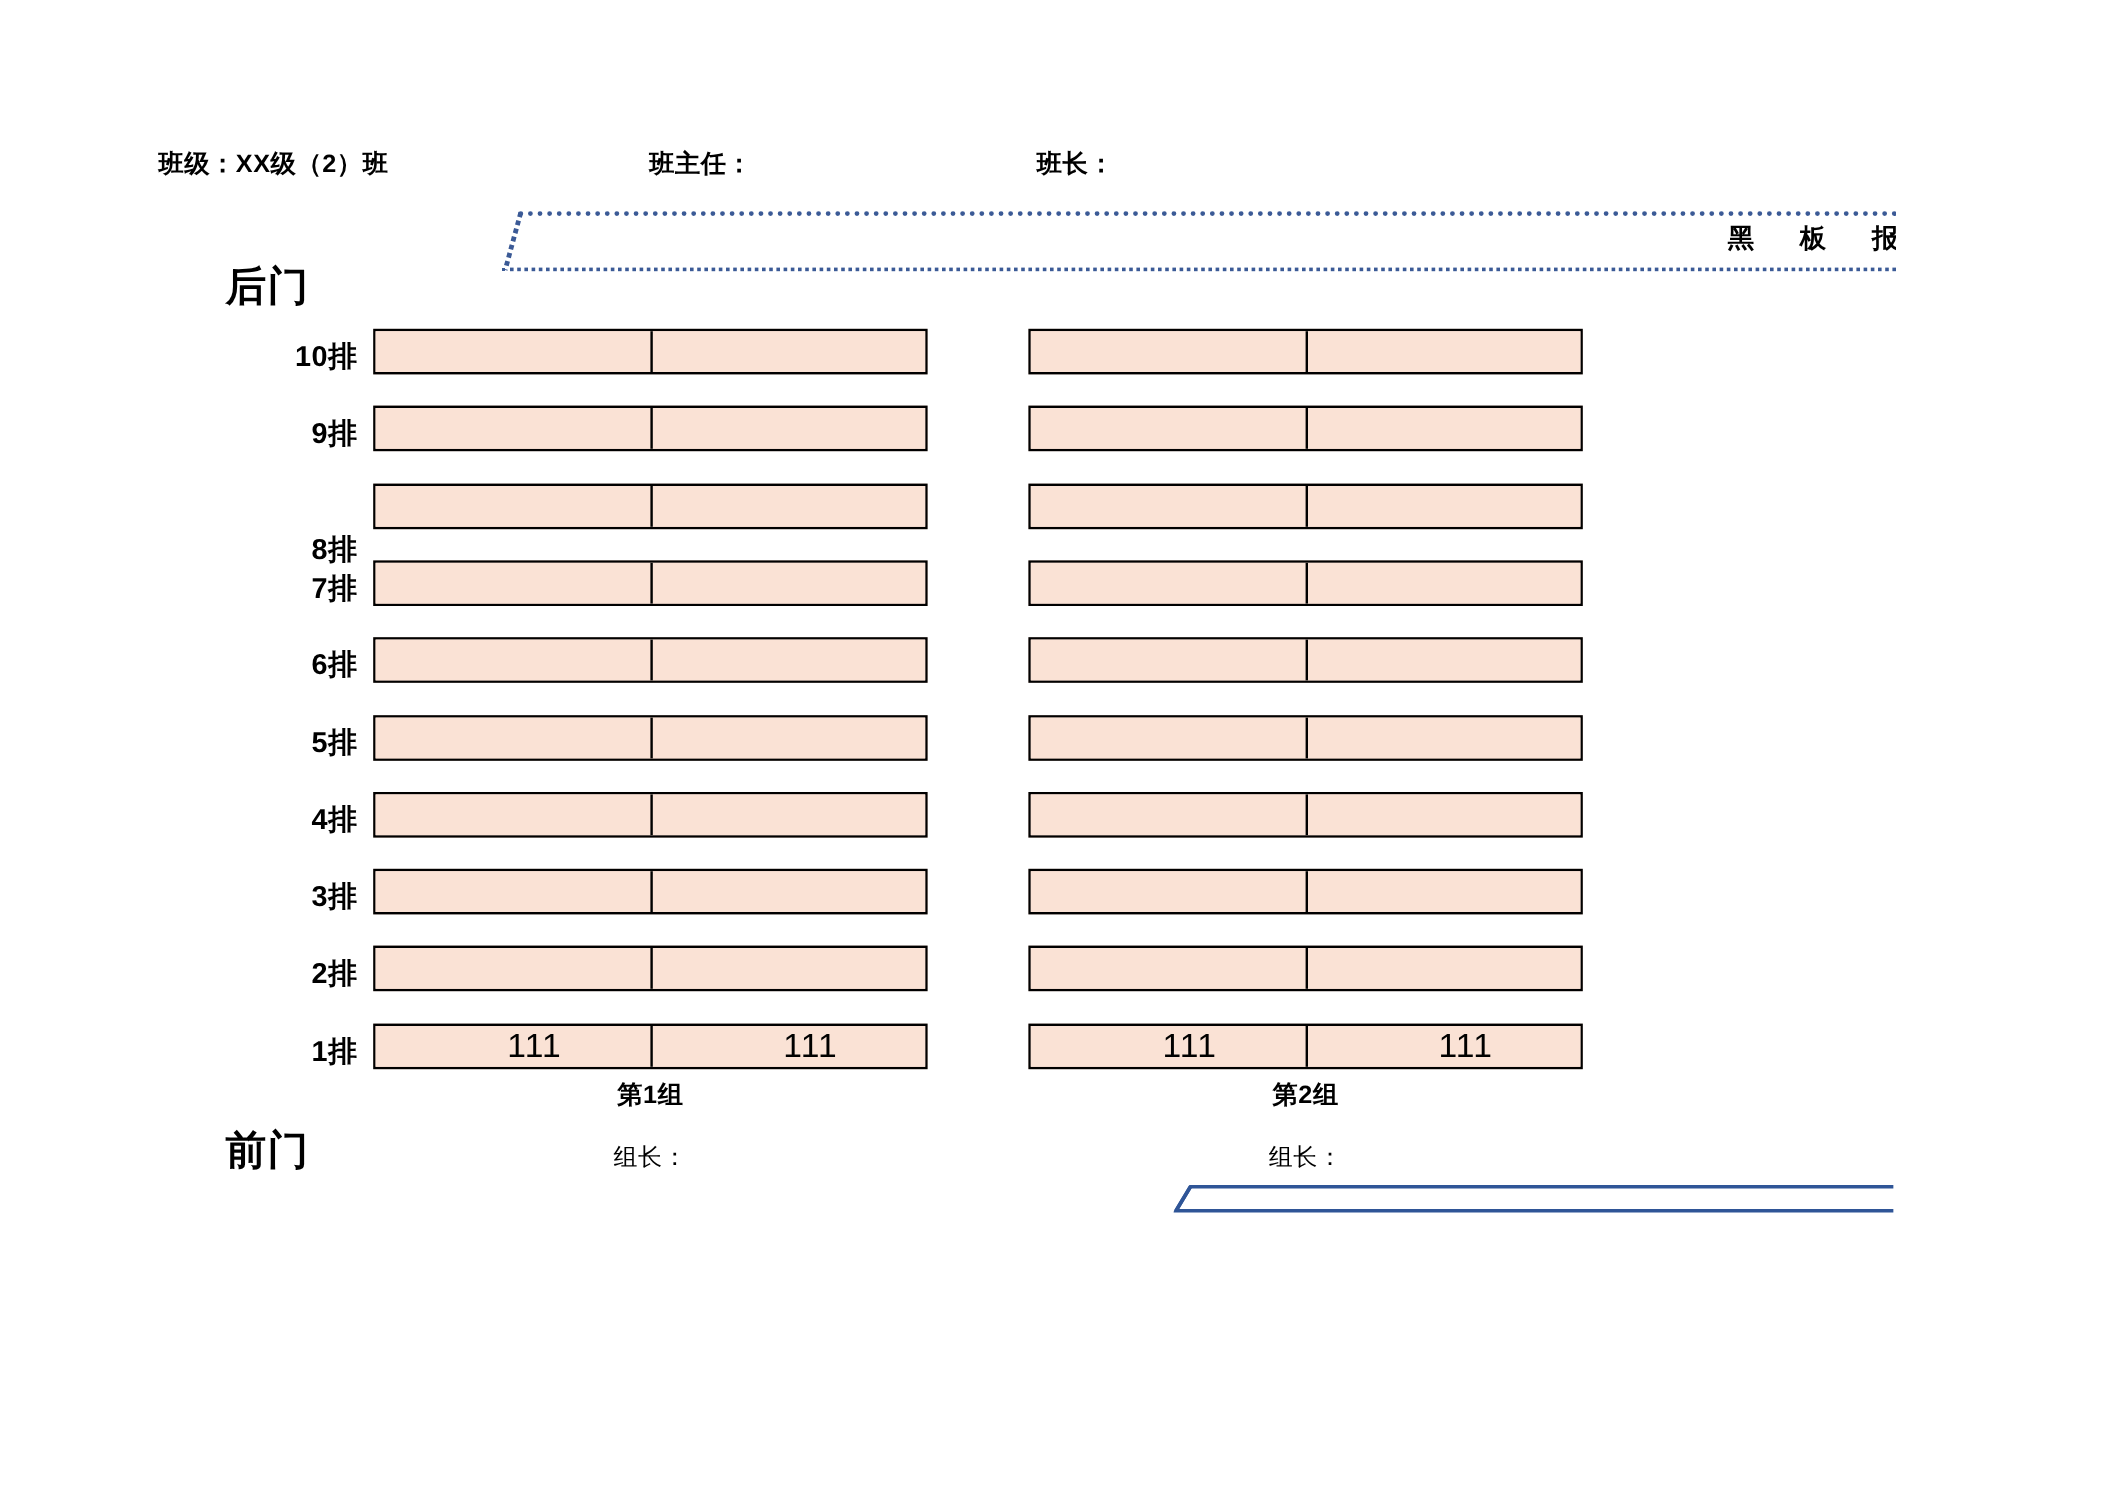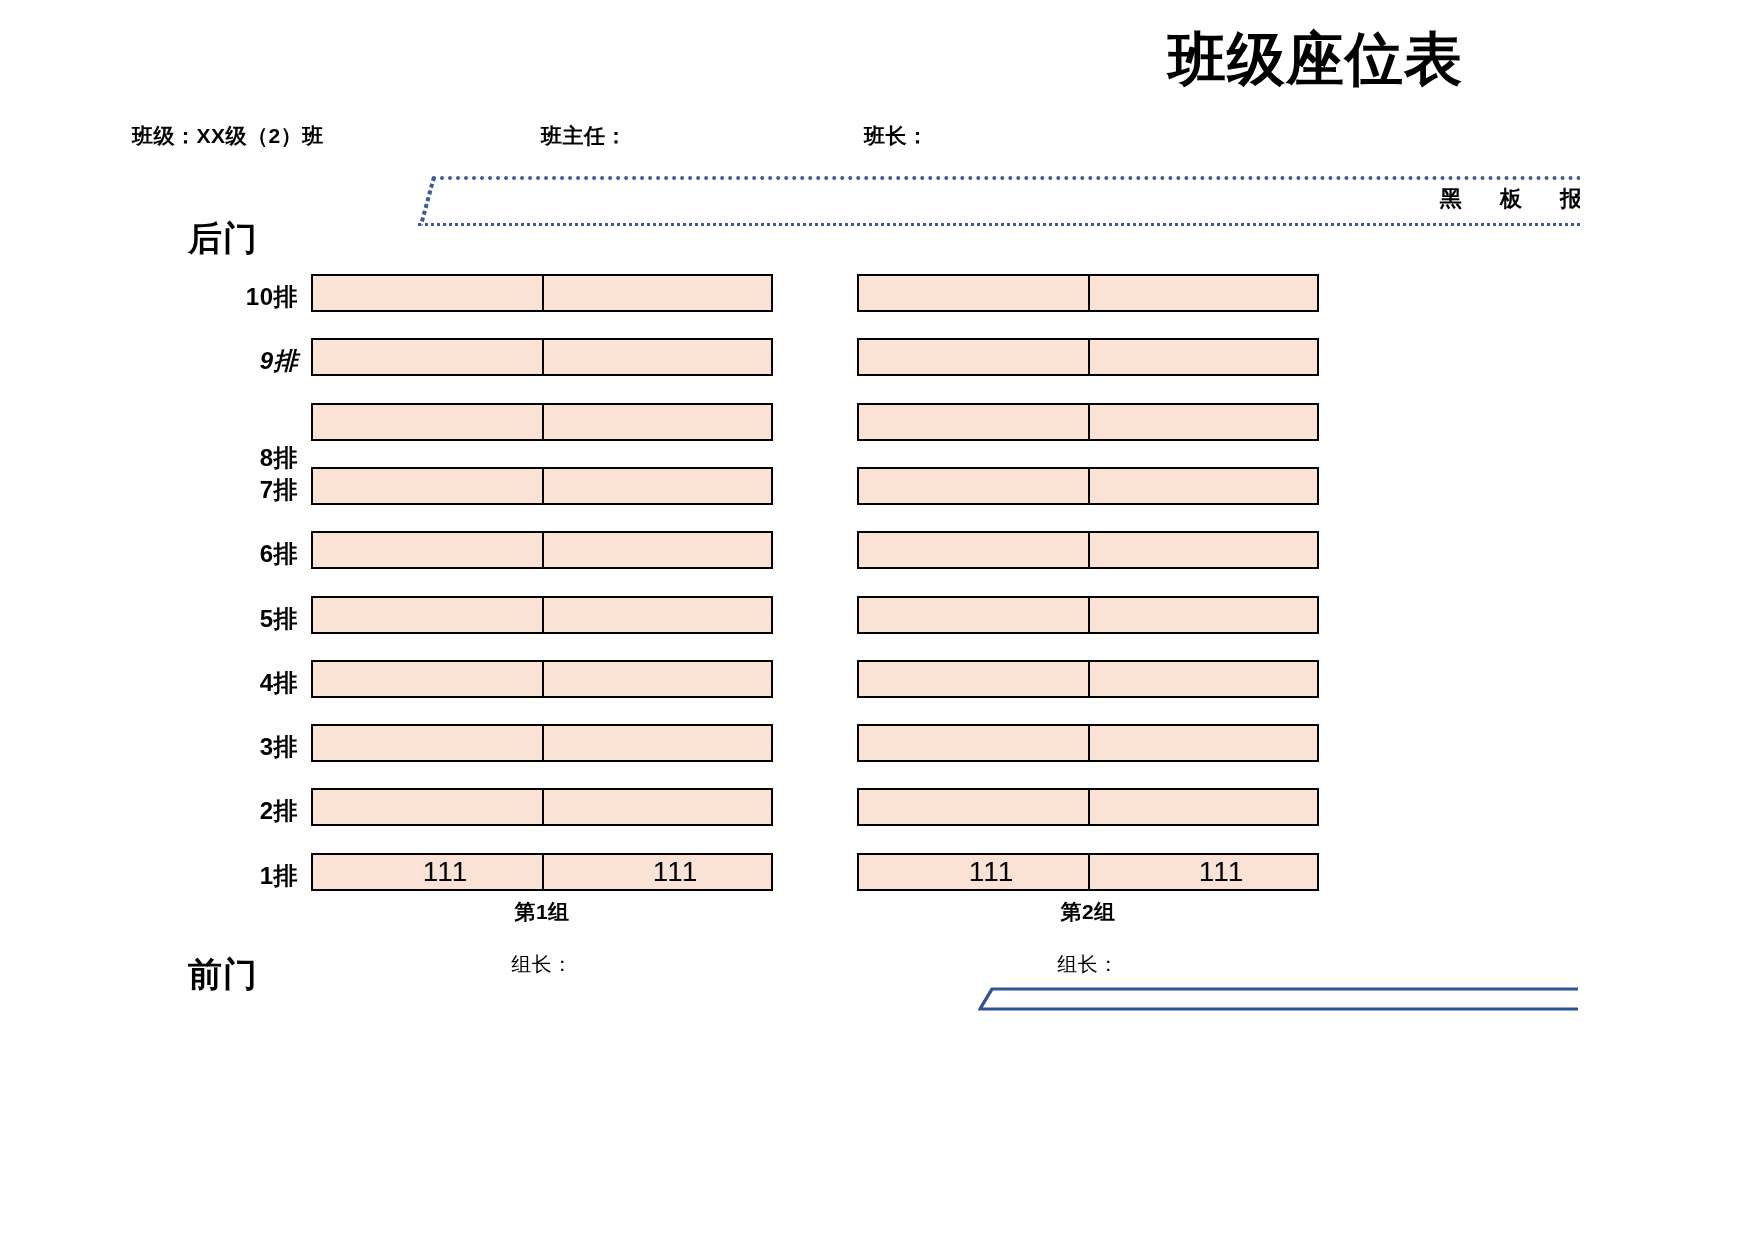--- a/index.html
+++ b/index.html
@@ -187,7 +187,6 @@
 
 <div id="sheet">
 
-  <div class="title">班级座位表</div>
 
   <div class="meta meta-class">班级：XX级（2）班</div>
   <div class="meta meta-teacher">班主任：</div>

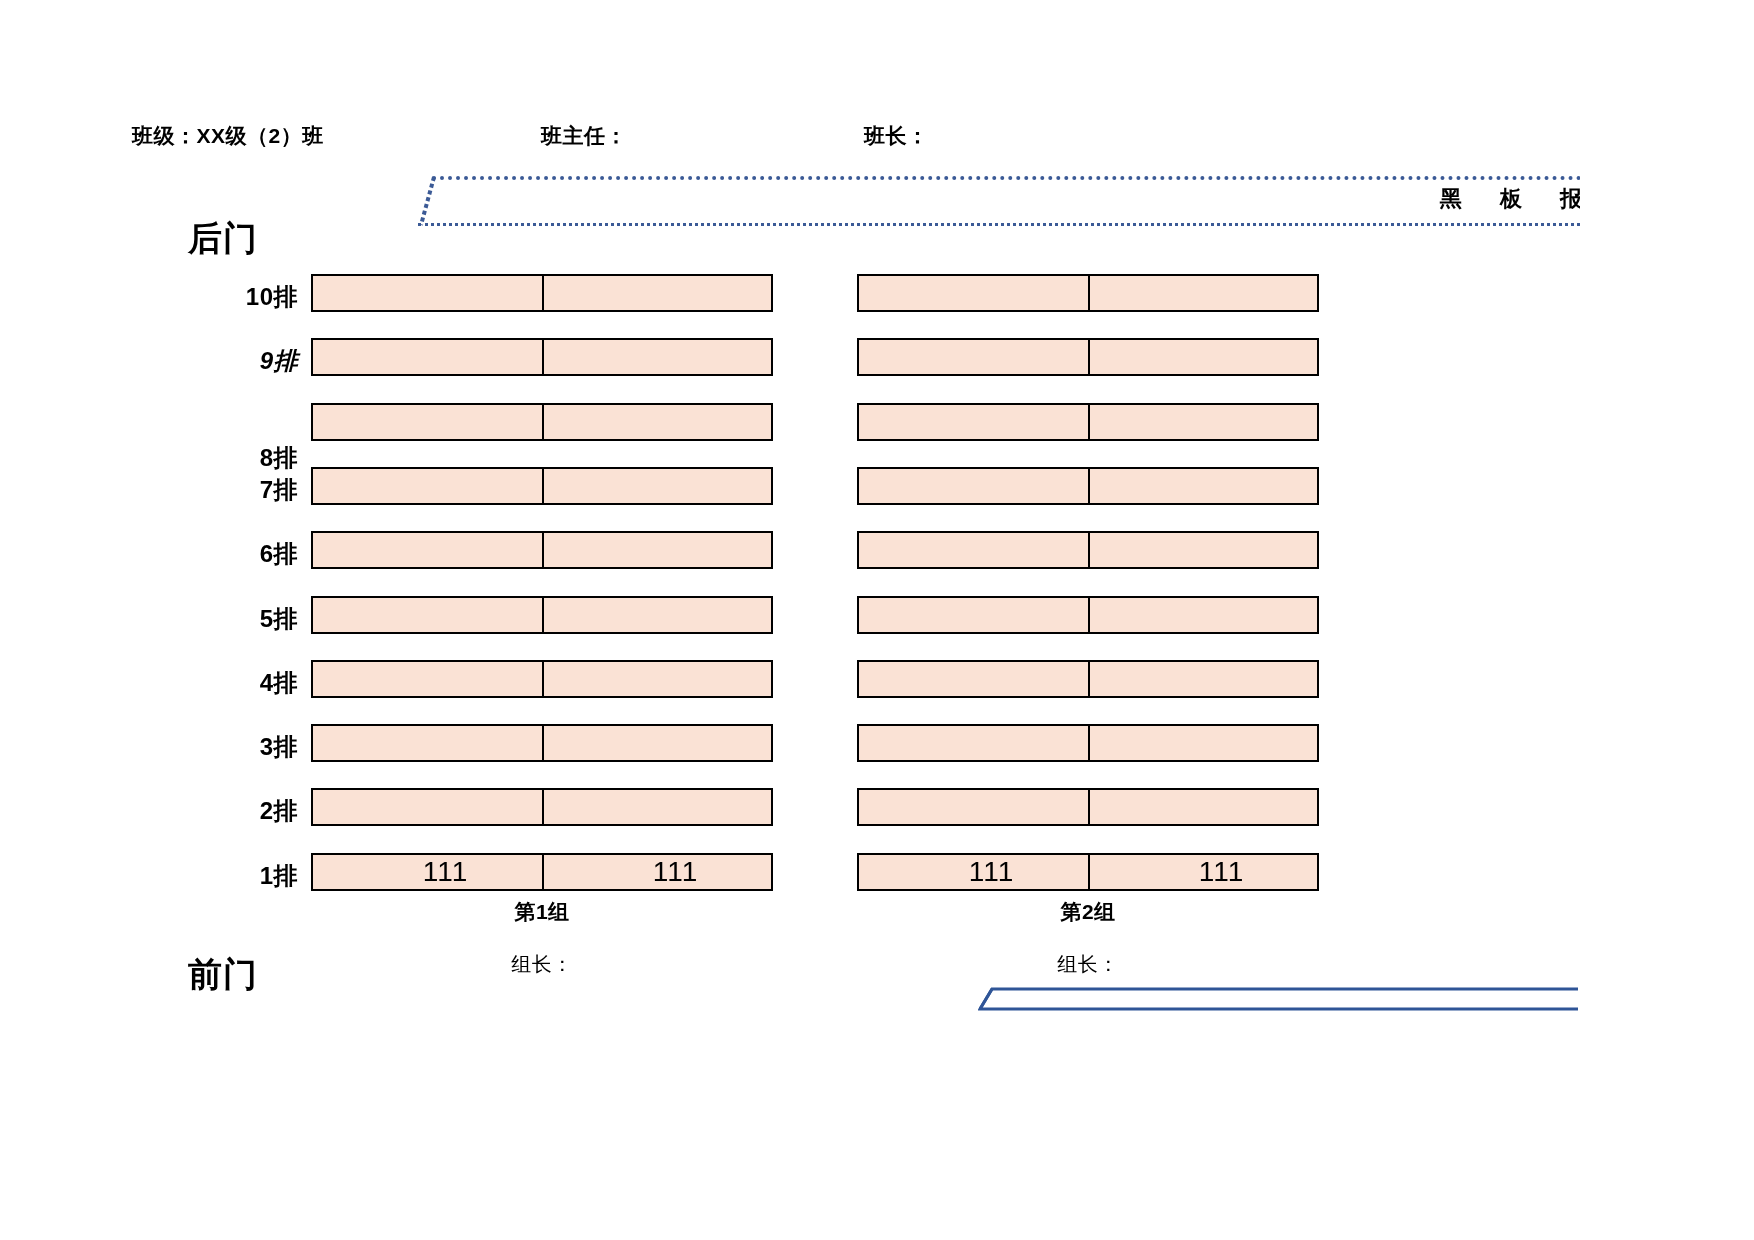--- a/index.html
+++ b/index.html
@@ -216,7 +216,7 @@
         <div class="seat"></div>
         <div class="seat"></div>
       </div>
-      <div class="row-label" style="top: 345px; font-style: italic;">9排</div>
+      <div class="row-label" style="top: 345px;">9排</div>
       <div class="seat-block" style="left: 311px; top: 338px; width: 462px;">
         <div class="seat"></div>
         <div class="seat"></div>

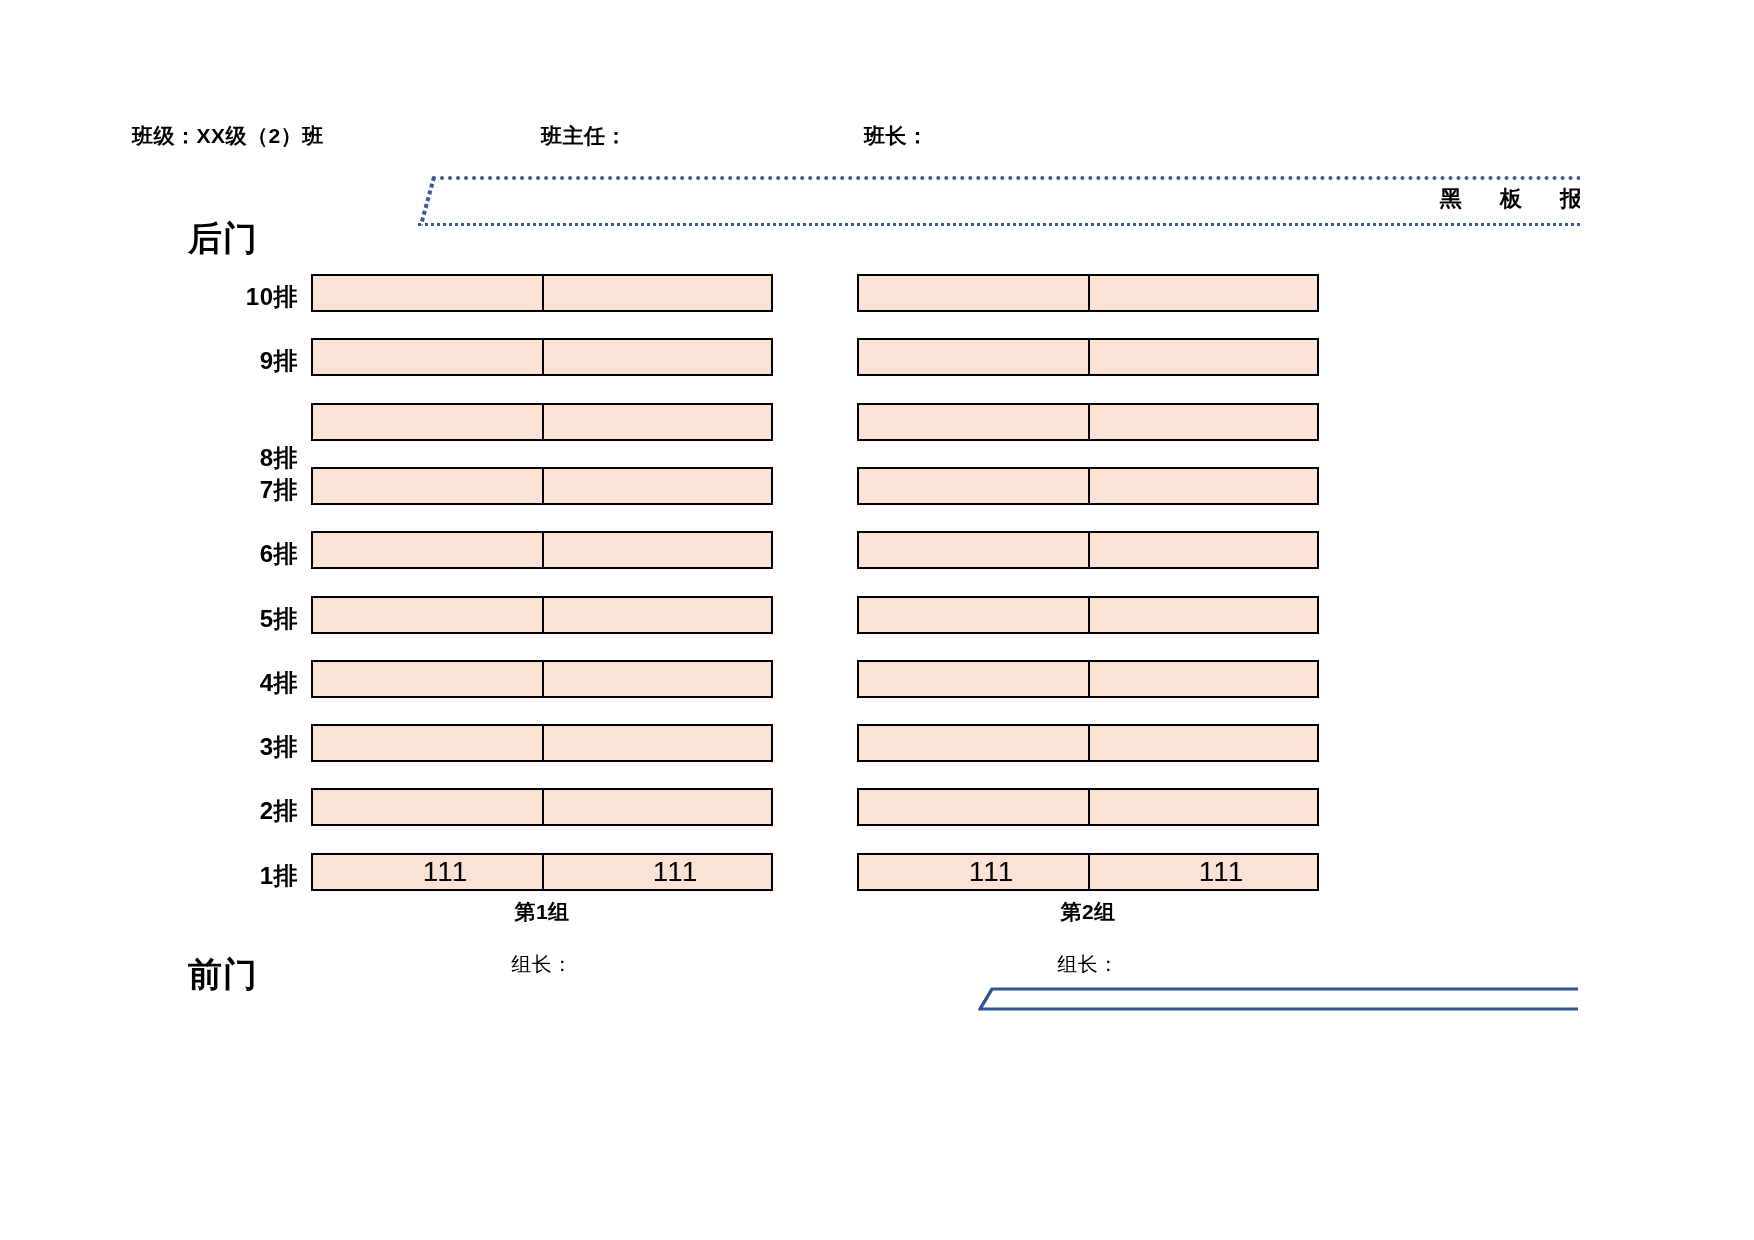--- a/index.html
+++ b/index.html
@@ -105,7 +105,7 @@
     white-space: nowrap;
   }
   .door-back  { top: 216px; }
-  .door-front { top: 936px; margin-top: 16px; }
+  .door-front { top: 936px; }
 
   
   .grid {

